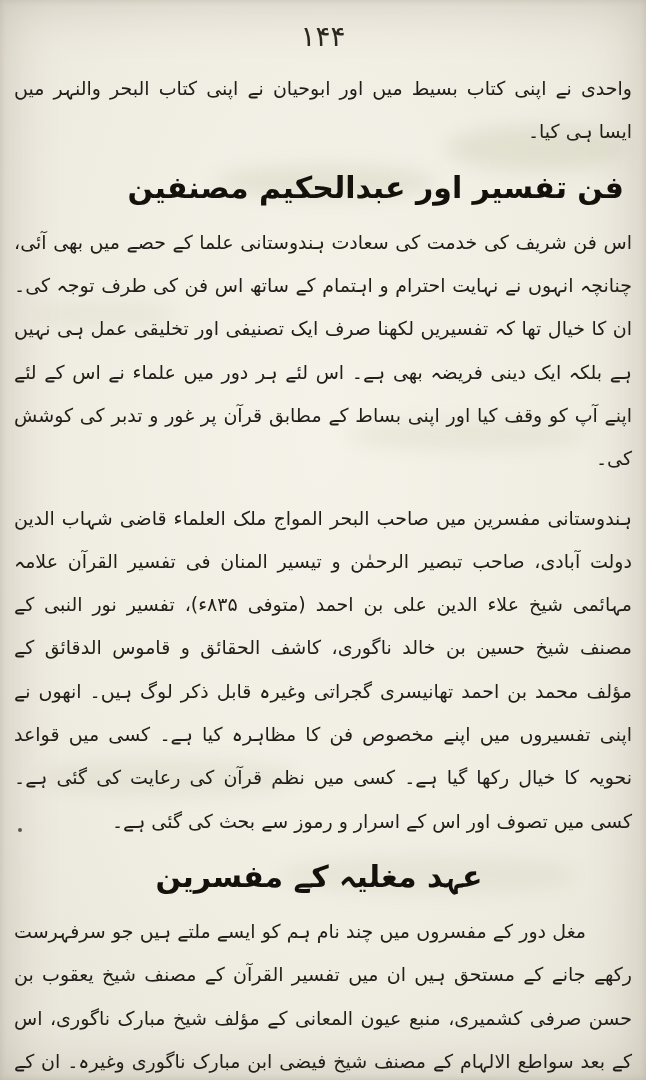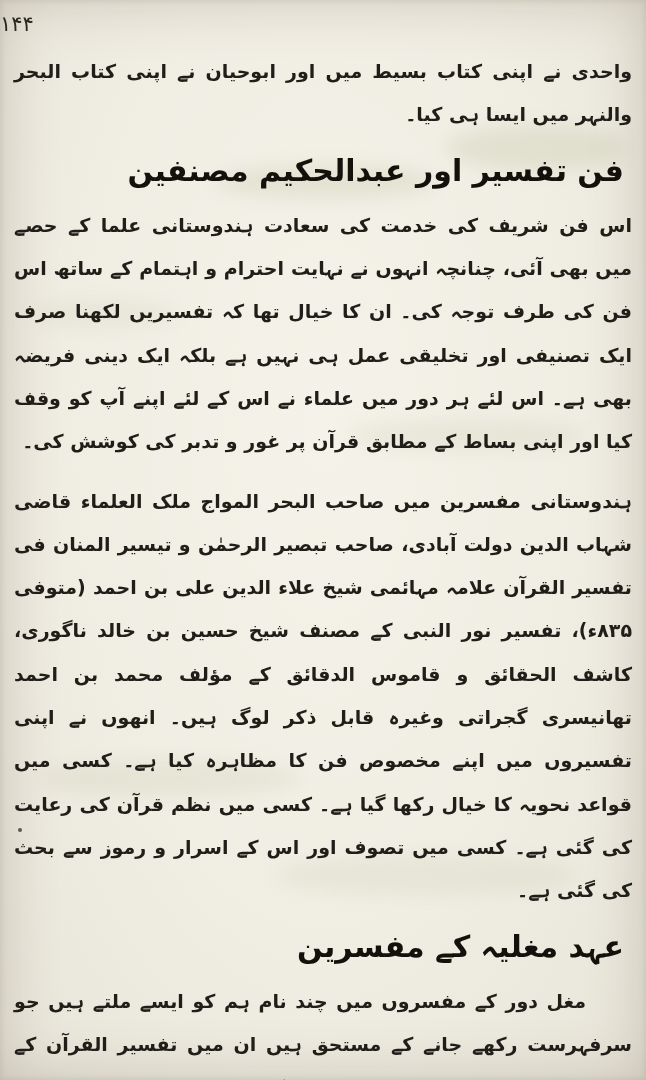--- a/index.html
+++ b/index.html
@@ -38,9 +38,9 @@
   .stain.s6 { top: 300px; left: 30px;  width: 150px; height: 28px; opacity: 0.08; }
 
   .page-number {
-    text-align: left;
-    padding-top: 12px;
-    font-size: 21px;
+    text-align: center;
+    padding-top: 20px;
+    font-size: 28px;
     letter-spacing: 2px;
     color: #2b2822;
   }

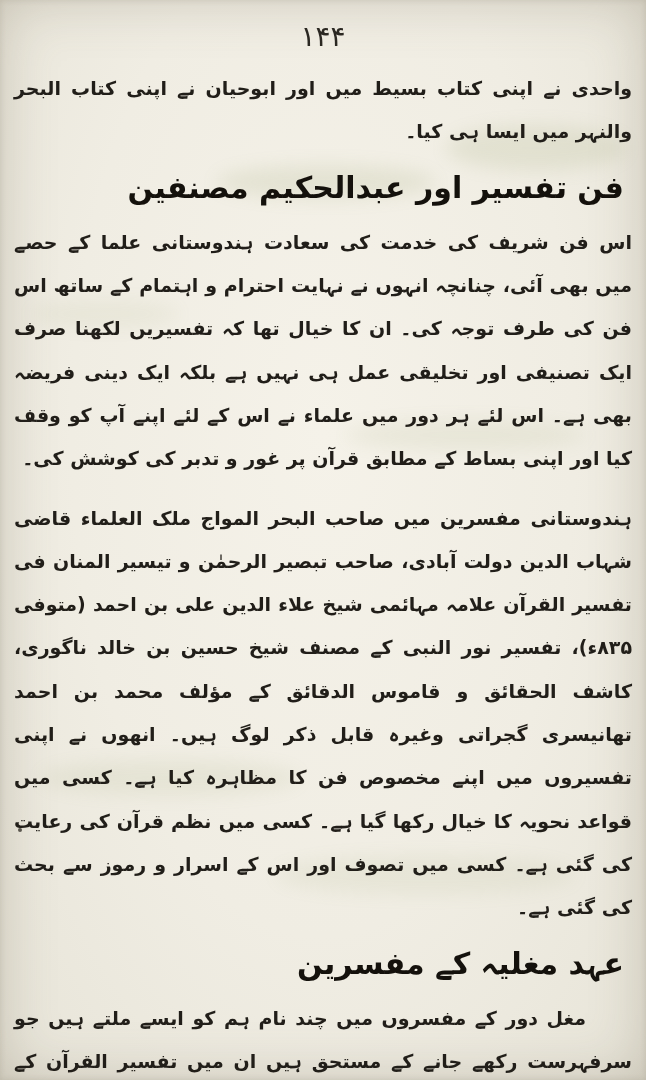--- a/index.html
+++ b/index.html
@@ -53,7 +53,6 @@
     line-height: 2.28;
     text-align: justify;
     margin: 0 0 16px 0;
-    font-weight: bold;
   }
   p.body-text.indent-first {
     text-indent: 46px;

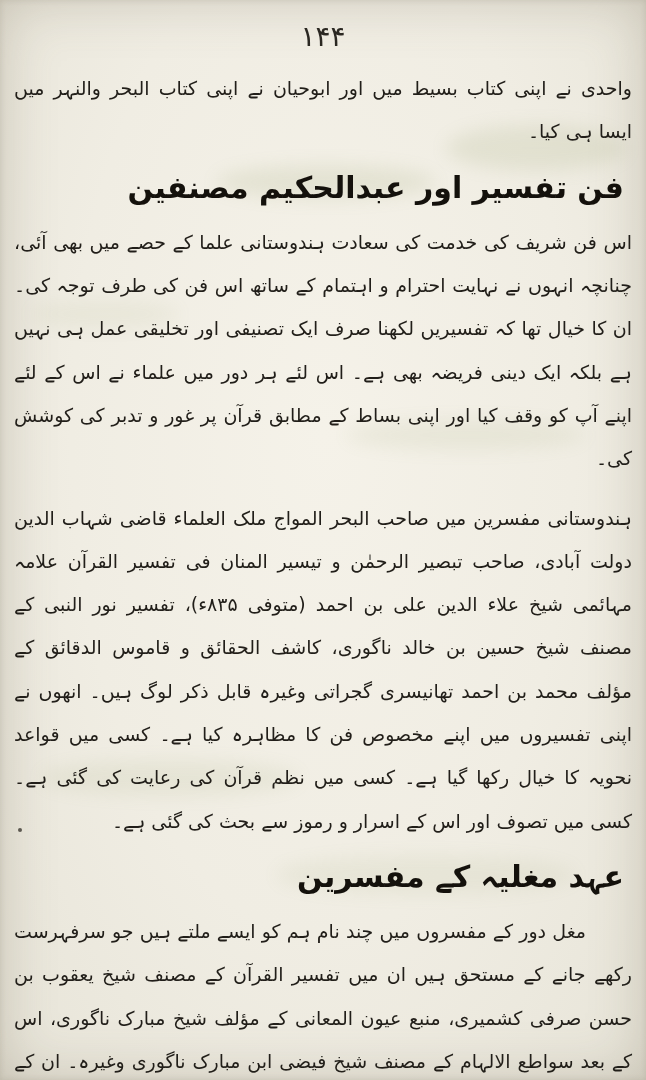--- a/index.html
+++ b/index.html
@@ -67,6 +67,7 @@
   }
   h2.heading-mughal {
     margin-top: 4px;
+    text-align: center;
   }
   .stray-dot {
     position: absolute;

